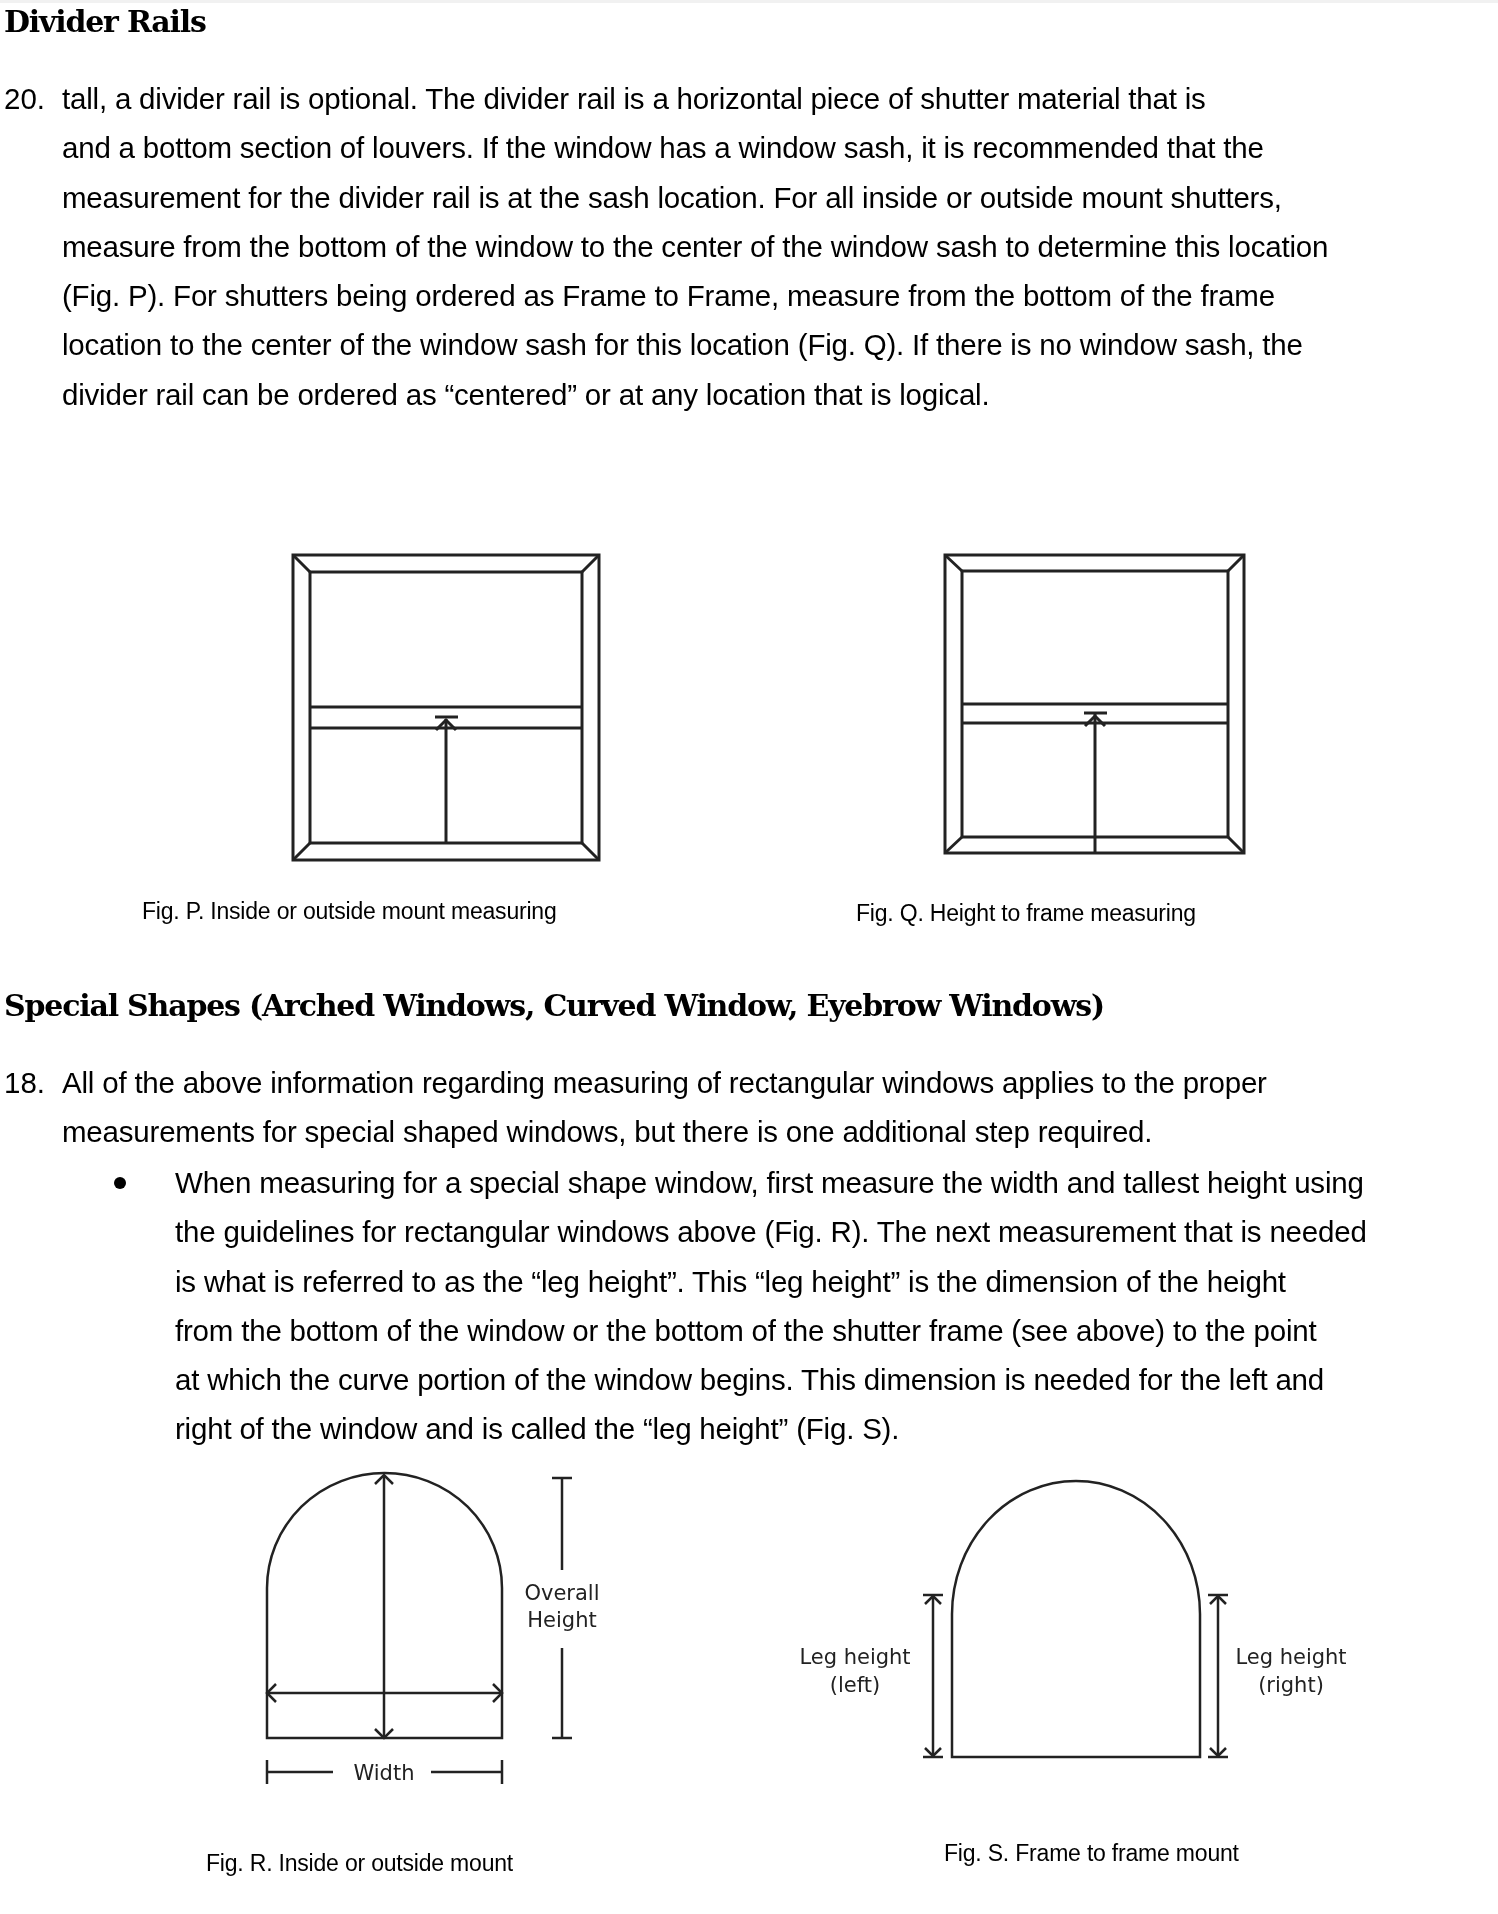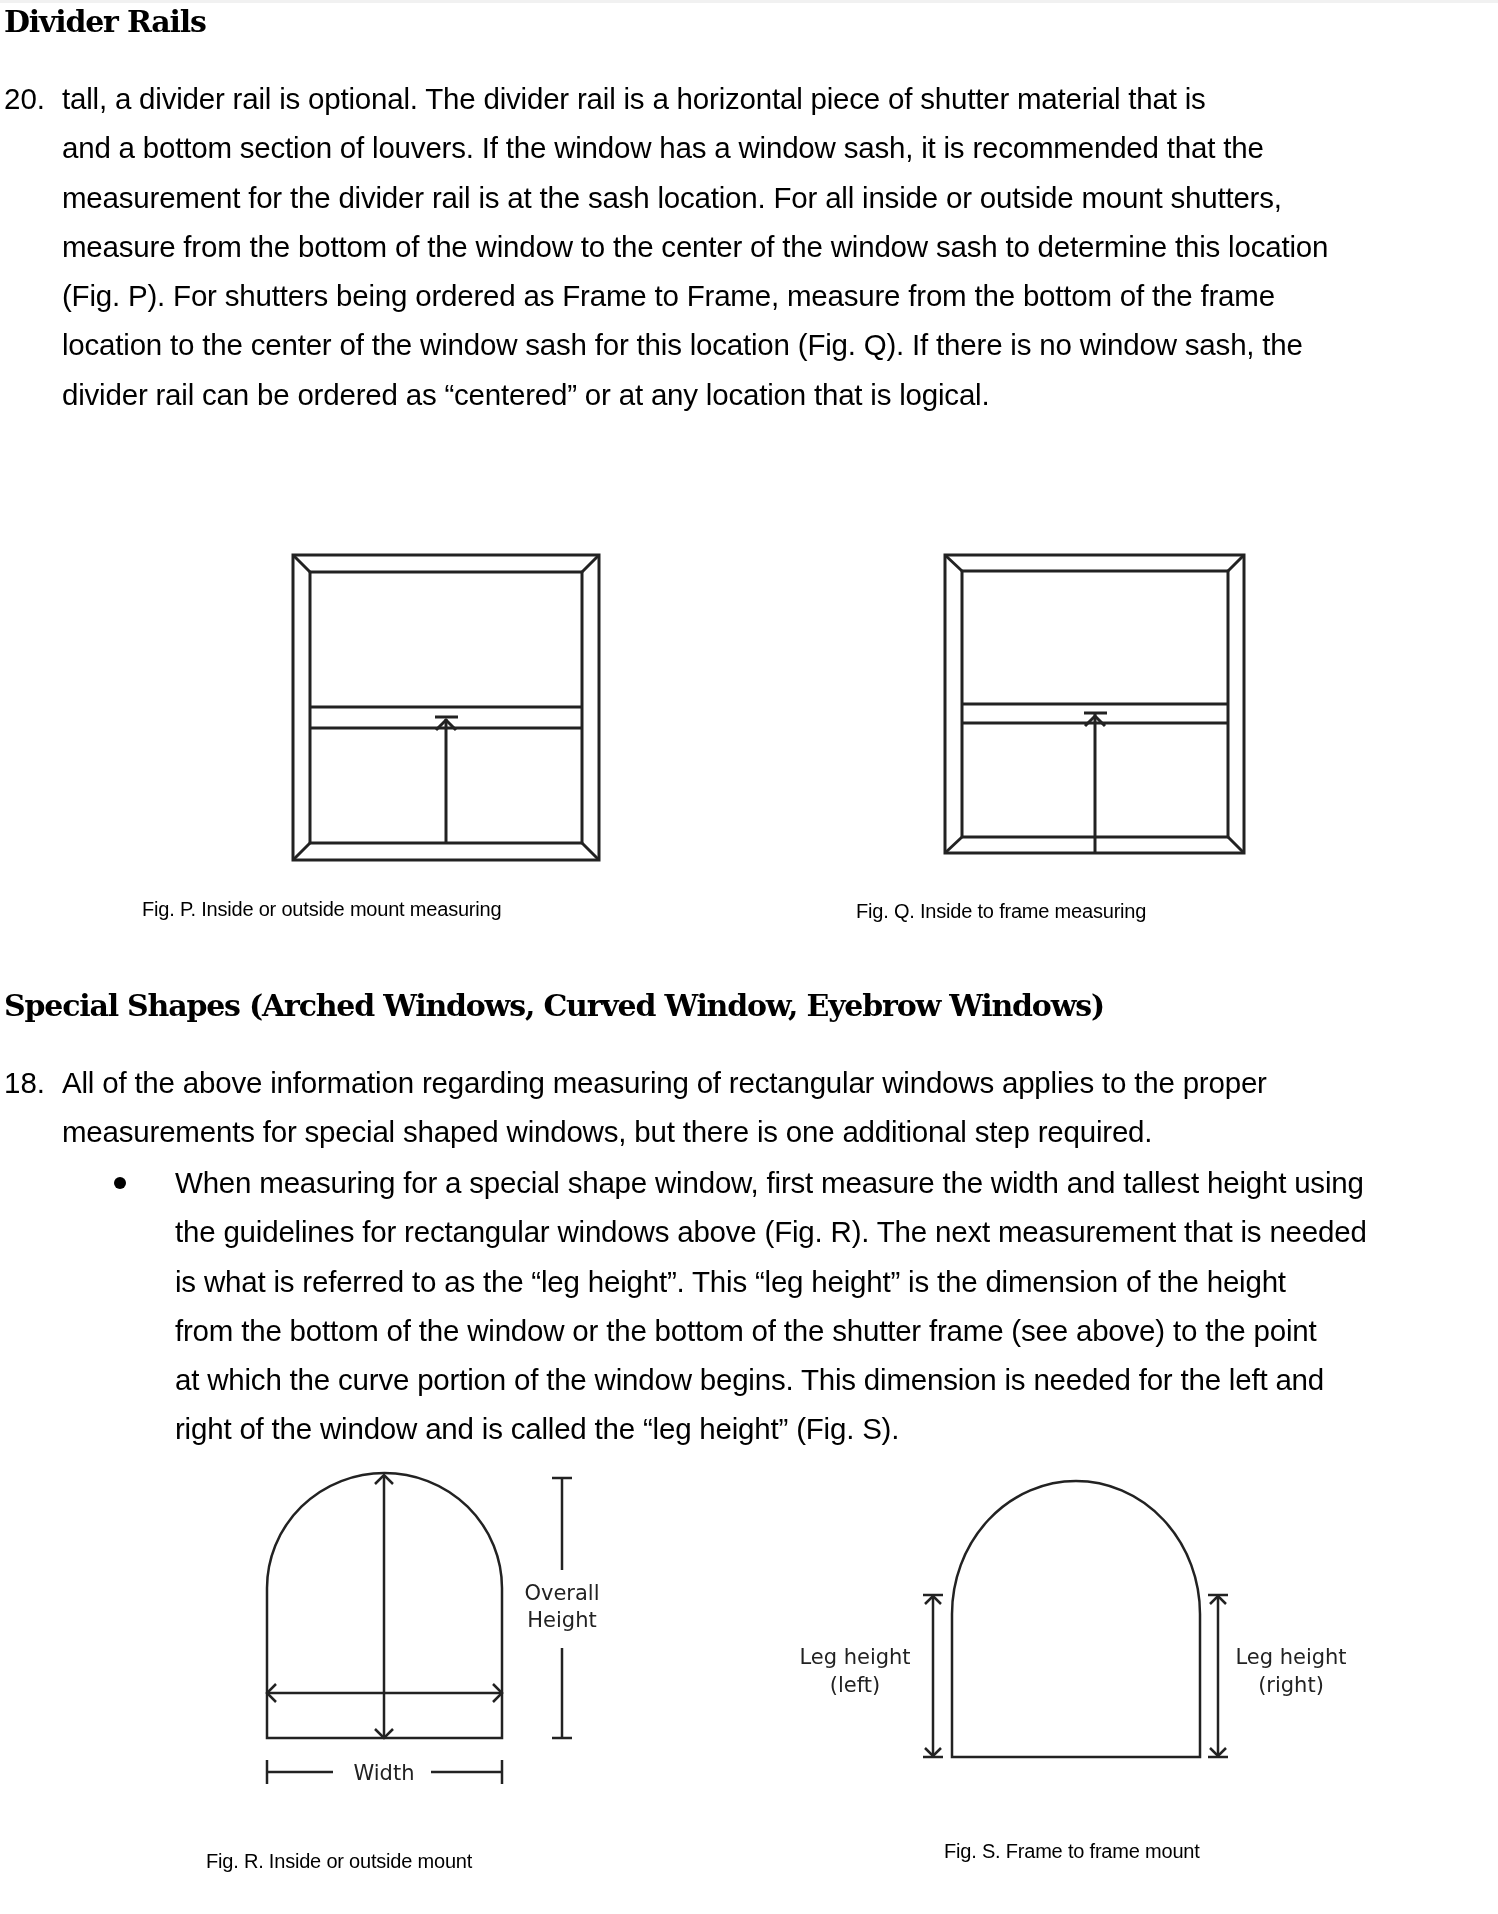--- a/index.html
+++ b/index.html
@@ -13,7 +13,7 @@
   .para { position:absolute; font-size:29.5px; line-height:49.3px; white-space:nowrap; letter-spacing:-0.2px; }
   .num { position:absolute; font-size:29.5px; line-height:49.3px; }
   .line { display:block; }
-  .caption { position:absolute; font-size:20px; white-space:nowrap; letter-spacing:-0.2px; }
+  .caption { position:absolute; font-size:23px; white-space:nowrap; letter-spacing:-0.2px; }
   .bullet { position:absolute; width:12px; height:12px; border-radius:50%; background:#000; }
   svg { position:absolute; left:0; top:0; }
   .figlabel { font-family:"DejaVu Sans", sans-serif; font-size:21px; fill:#222; }

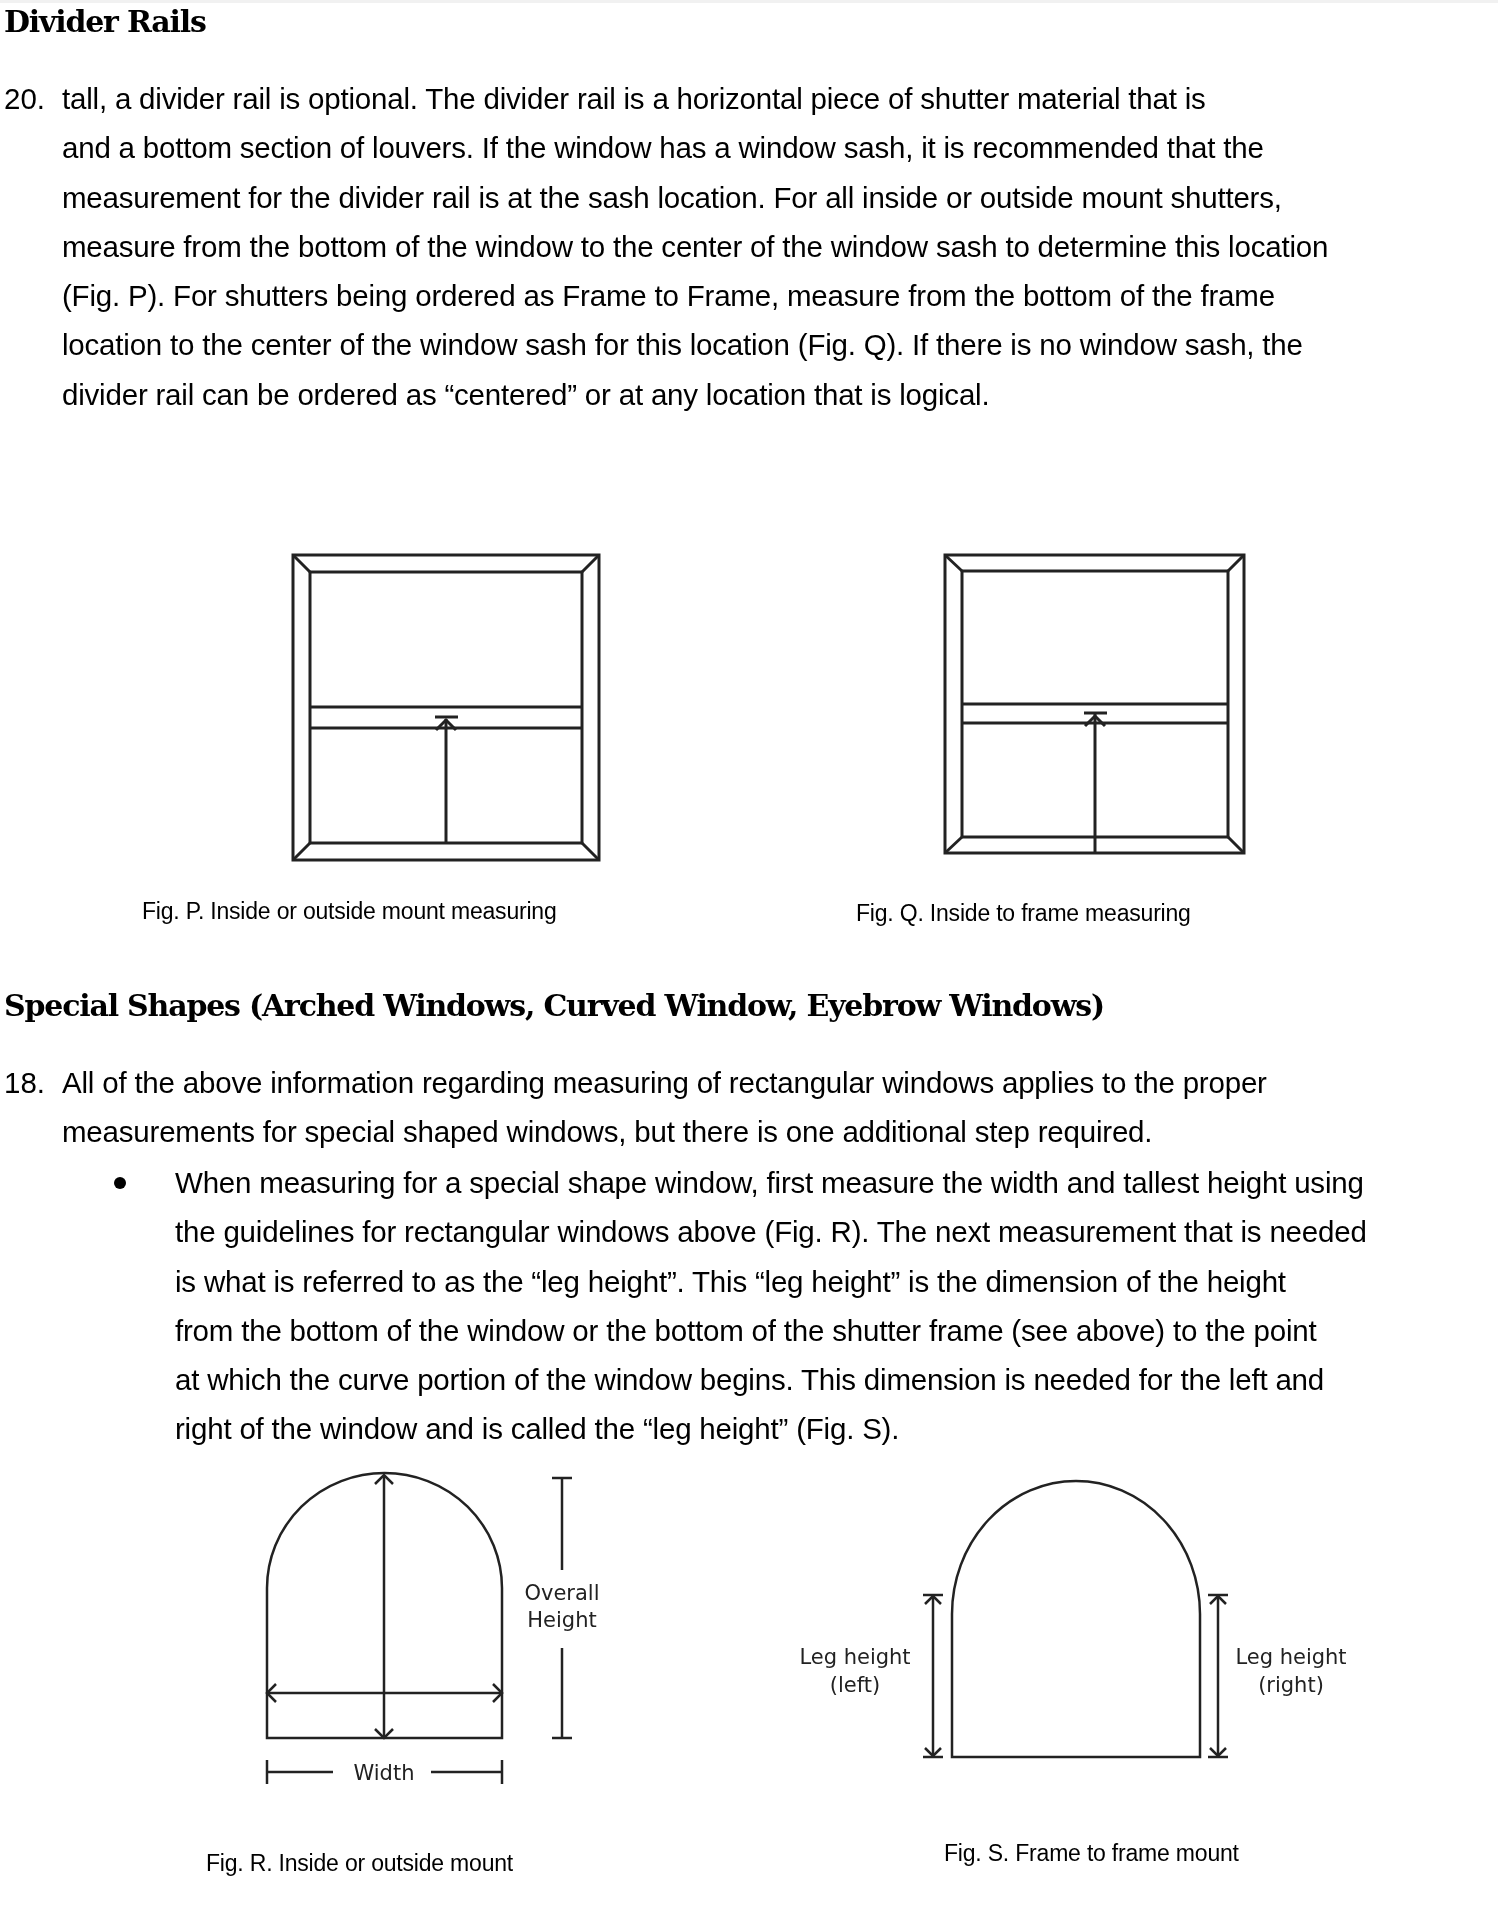--- a/index.html
+++ b/index.html
@@ -107,7 +107,7 @@
 </svg>
 
 <div class="caption" style="left:142px;top:898px;">Fig. P. Inside or outside mount measuring</div>
-<div class="caption" style="left:856px;top:900px;">Fig. Q. Inside to frame measuring</div>
+<div class="caption" style="left:856px;top:900px;">Fig. Q. Height to frame measuring</div>
 
 <h2 class="h h2">Special Shapes (Arched Windows, Curved Window, Eyebrow Windows)</h2>
 

